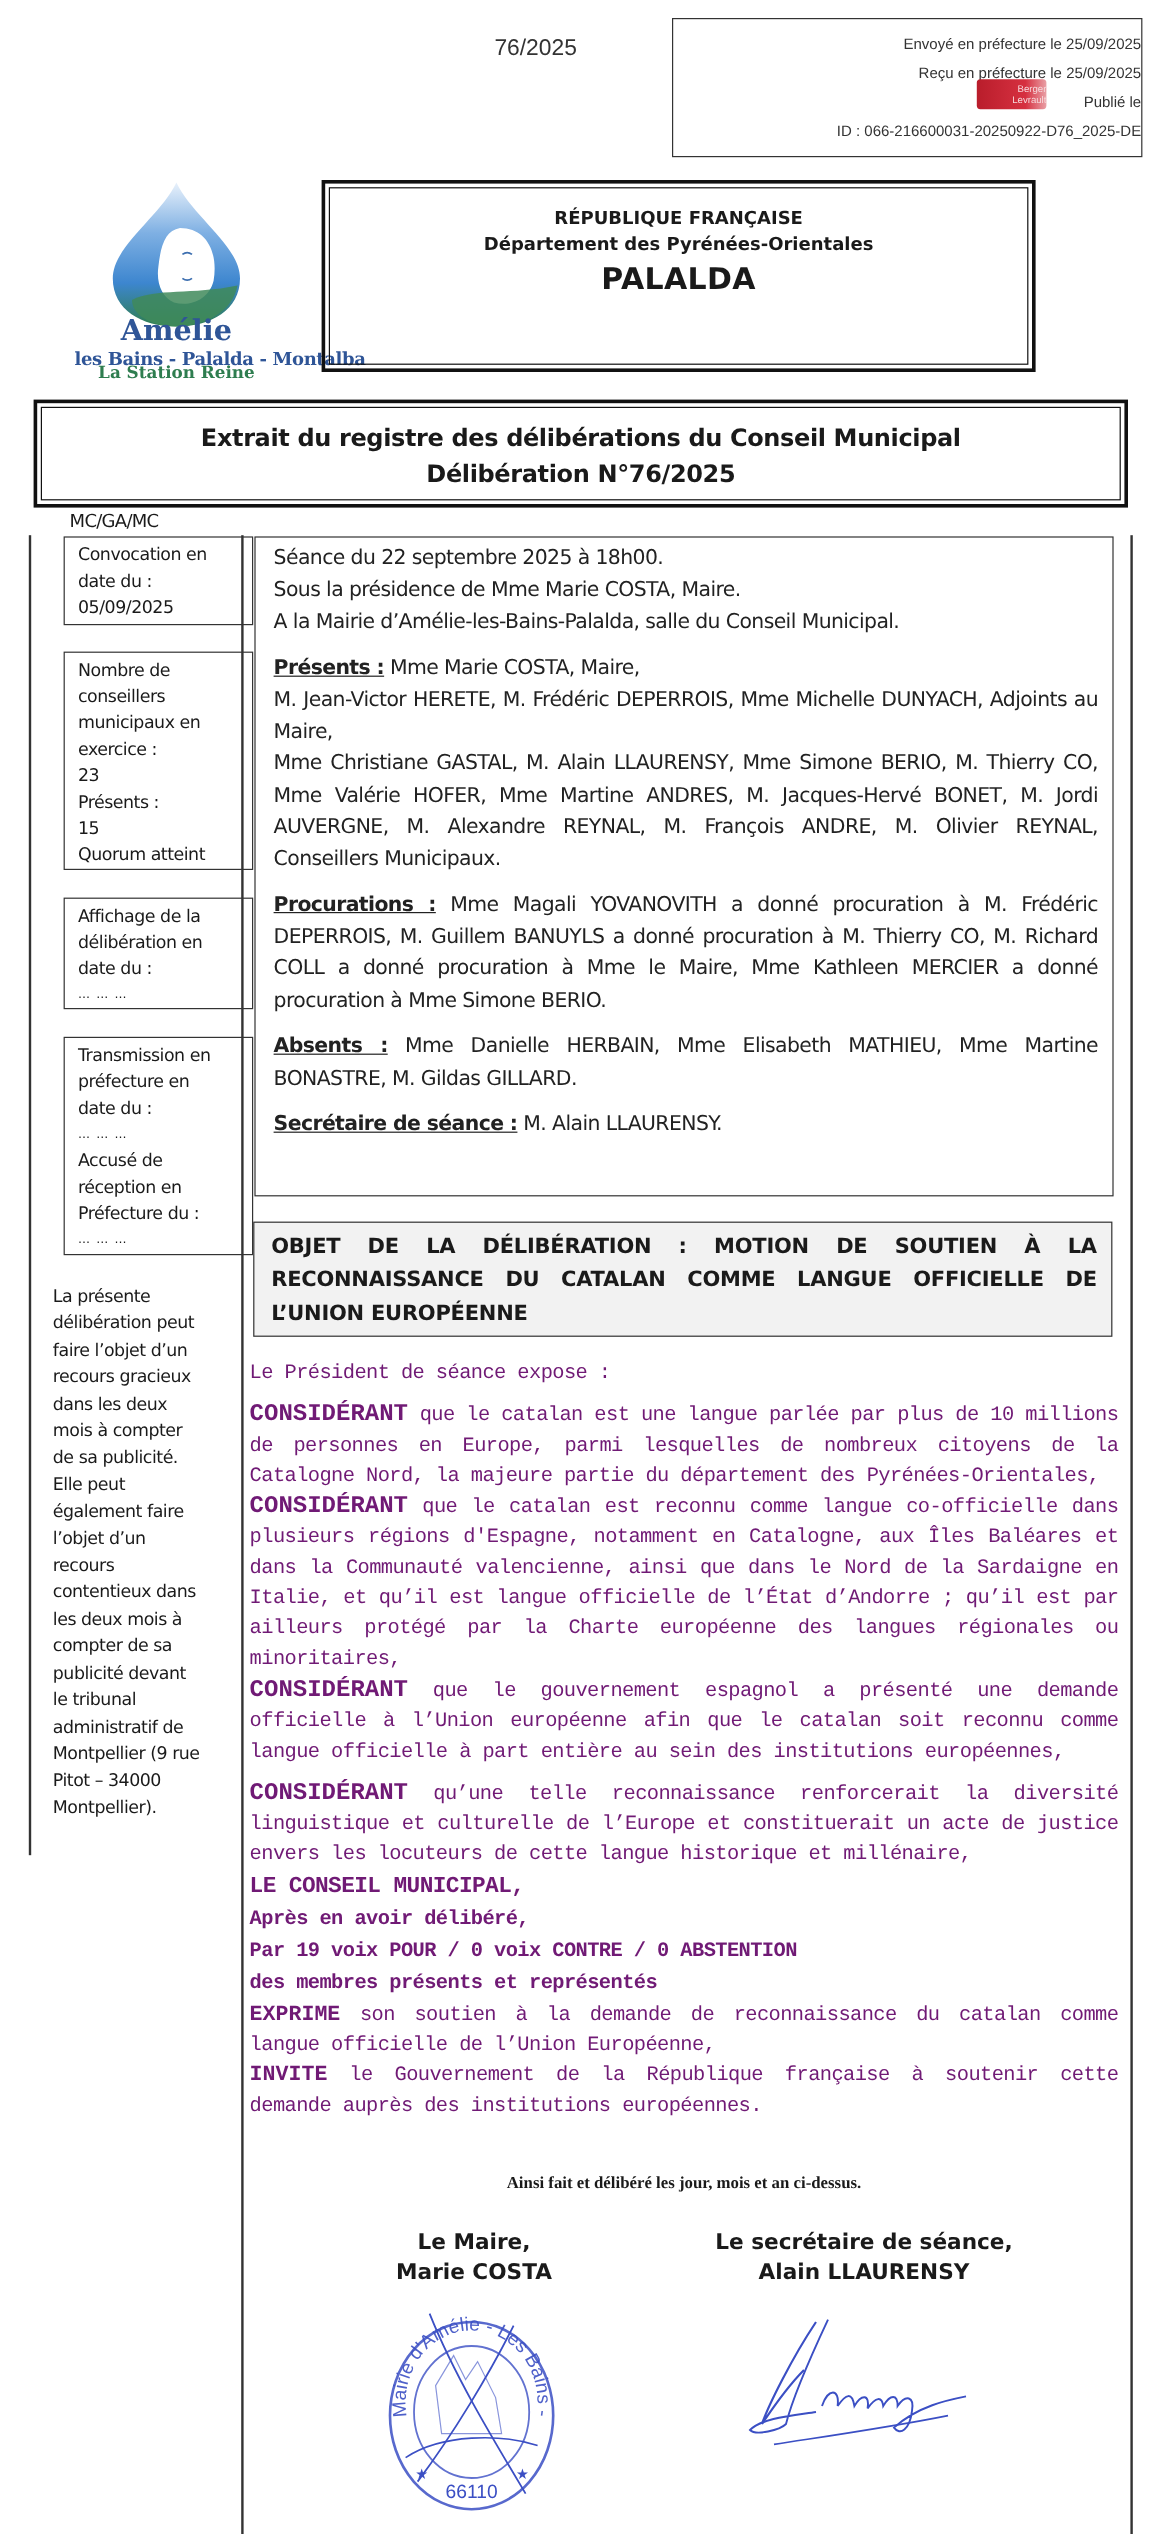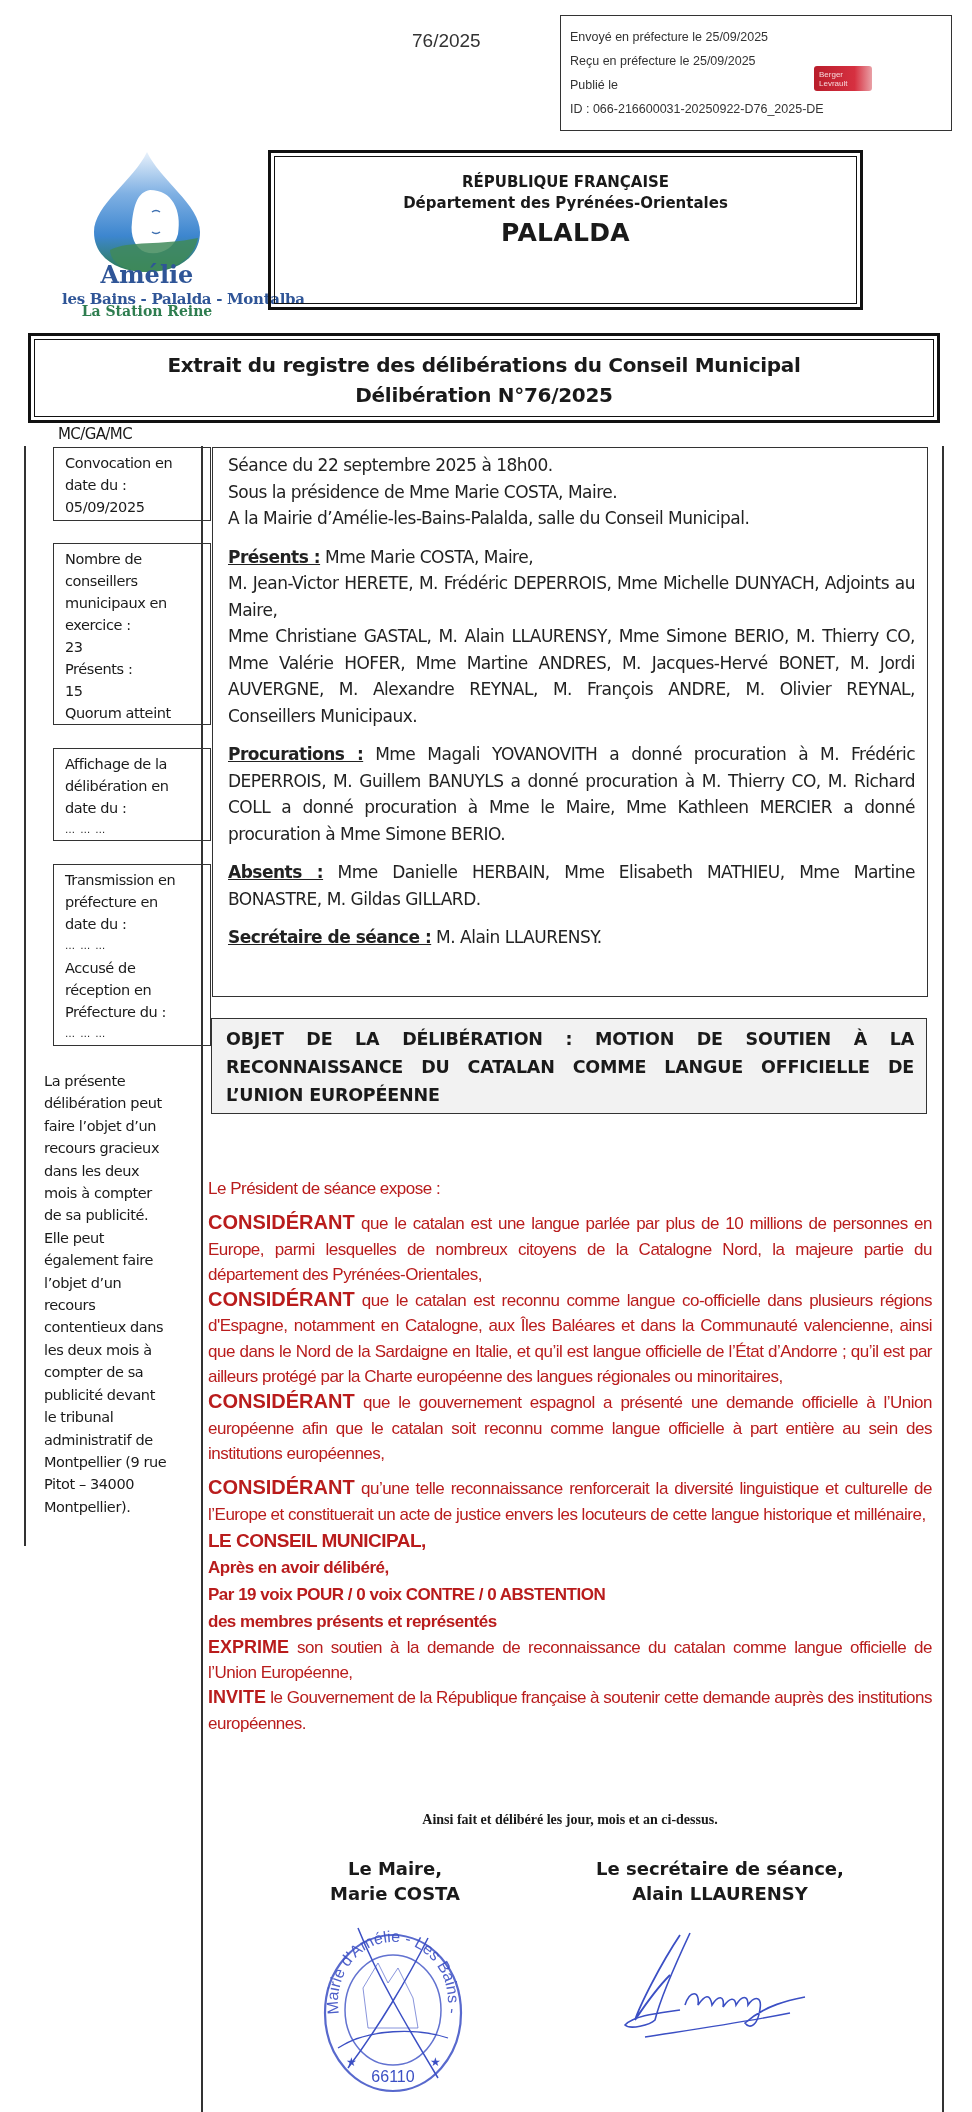--- a/index.html
+++ b/index.html
@@ -12,7 +12,7 @@
   #ref-number { left: 412px; top: 30px; font-size: 19px; color: #333; }
 
   
-  #stamp-box { left: 560px; top: 15px; width: 392px; height: 116px; border: 1.5px solid #333; background: #fff; padding: 9px 0 0 9px; font-size: 12.5px; color: #333; }
+  #stamp-box { left: 560px; top: 15px; width: 392px; height: 116px; border: 1.5px solid #333; background: #fff; padding: 9px 0 0 9px; font-size: 12.5px; color: #333; text-align: right; }
   #stamp-box .line { height: 24px; line-height: 24px; white-space: nowrap; }
   #bl-logo { left: 253px; top: 50px; width: 58px; height: 25px; background: linear-gradient(90deg, #b91d2b, #d63040 70%, #e9a0a6); border-radius: 3px; color: #f6d8db; font-size: 8px; line-height: 9px; padding: 4px 0 0 5px; }
 

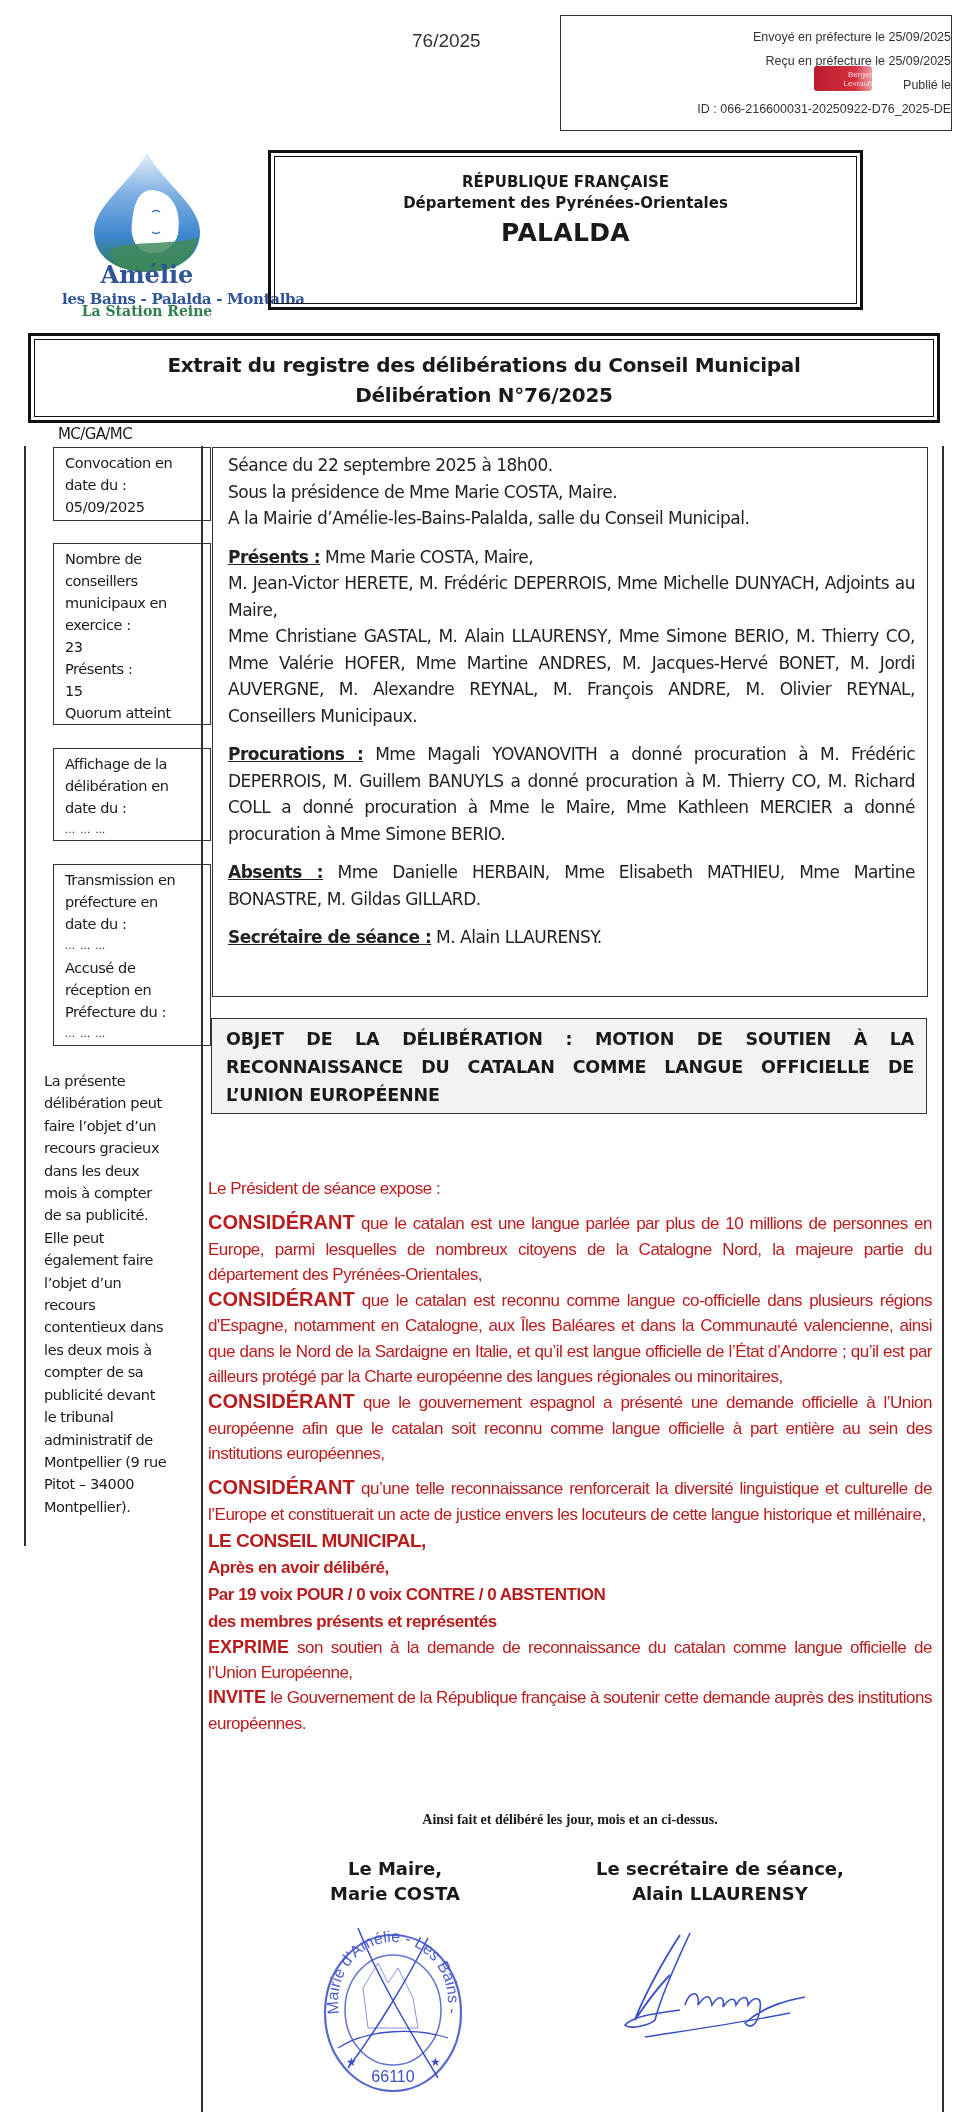--- a/index.html
+++ b/index.html
@@ -55,7 +55,7 @@
   #objet-box { left: 211px; top: 1018px; width: 716px; height: 96px; border: 1.5px solid #333; background: #f2f2f2; padding: 6px 12px 0 14px; font-family: "DejaVu Sans", sans-serif; font-weight: bold; font-size: 17.5px; line-height: 28px; text-align: justify; text-align-last: left; letter-spacing: -0.2px; }
 
   
-  #body-text { left: 208px; top: 1132px; width: 724px; font-family: Liberation Sans, sans-serif; font-size: 17px; color: #b91c1c; margin-top: 44px; }
+  #body-text { left: 208px; top: 1132px; width: 724px; font-family: Liberation Mono, monospace; font-size: 17px; color: #701a75; }
   #body-text p { line-height: 25.3px; letter-spacing: -0.5px; text-align: justify; }
   #body-text .kw { font-weight: bold; font-size: 20px; letter-spacing: 0; }
   #body-text .bold-line { font-weight: bold; line-height: 27px; }

